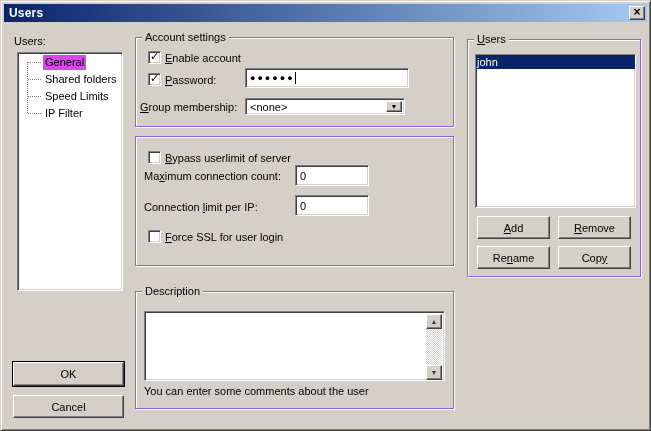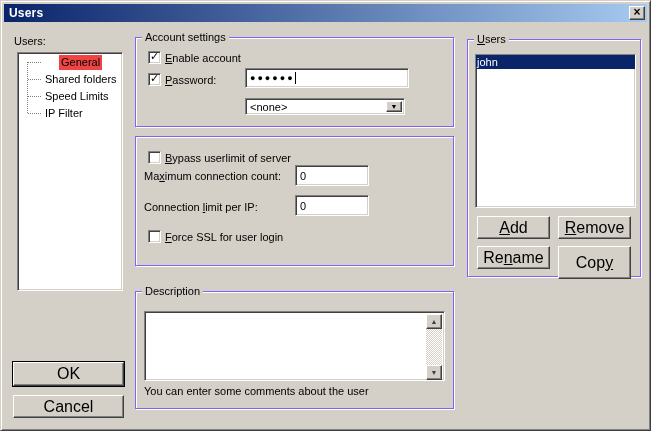--- a/index.html
+++ b/index.html
@@ -119,7 +119,7 @@
   .tree-row .tlabel {
     position: absolute; left: 25px; top: 0; padding: 1px 2px; line-height: 13px; white-space: nowrap;
   }
-  .tree-row .tlabel.selected { background: #ef4444; margin-left: 16px; }
+  .tree-row .tlabel.selected { background: #d946ef; }
 
   
   .listbox { position: absolute; overflow: hidden; }

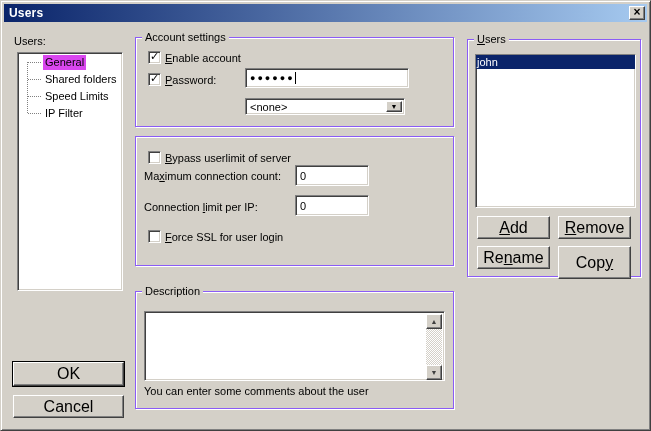--- a/index.html
+++ b/index.html
@@ -202,6 +202,7 @@
         <span class="caret"></span>
     </div>
 
+    <span class="field-label" style="left:4px; top:63px;"><u>G</u>roup membership:</span>
     <div class="combo sunken" style="left:109px; top:60px; width:160px; height:17px;">
       <span class="value">&lt;none&gt;</span>
       <div class="combo-btn raised">

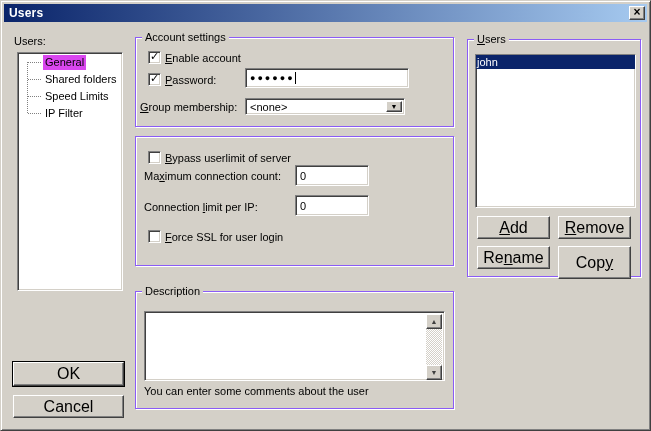--- a/index.html
+++ b/index.html
@@ -68,7 +68,7 @@
     border: 1px solid; border-color: #ffffff #404040 #404040 #ffffff;
     box-shadow: inset -1px -1px 0 #808080;
     display: flex; align-items: center; justify-content: center;
-    font-size: 16px; cursor: default;
+    font-size: 11px; cursor: default;
   }
   .push-btn.default {
     box-shadow: inset -1px -1px 0 #808080, 0 0 0 1px #000000;

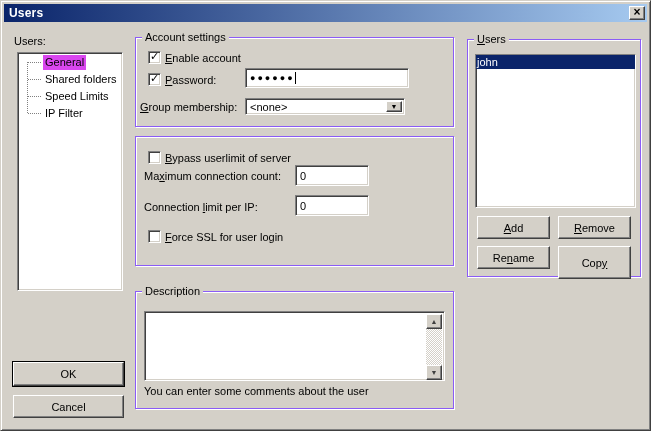--- a/index.html
+++ b/index.html
@@ -271,7 +271,7 @@
     <div class="push-btn" style="left:90px; top:176px; width:73px; height:23px;">
       <span><u>R</u>emove</span>
     </div>
-    <div class="push-btn" style="left:90px; top:206px; width:73px; height:33px;">
+    <div class="push-btn" style="left:90px; top:206px; width:73px; height:23px;">
       <span>Cop<u>y</u></span>
     </div>
   </div>

